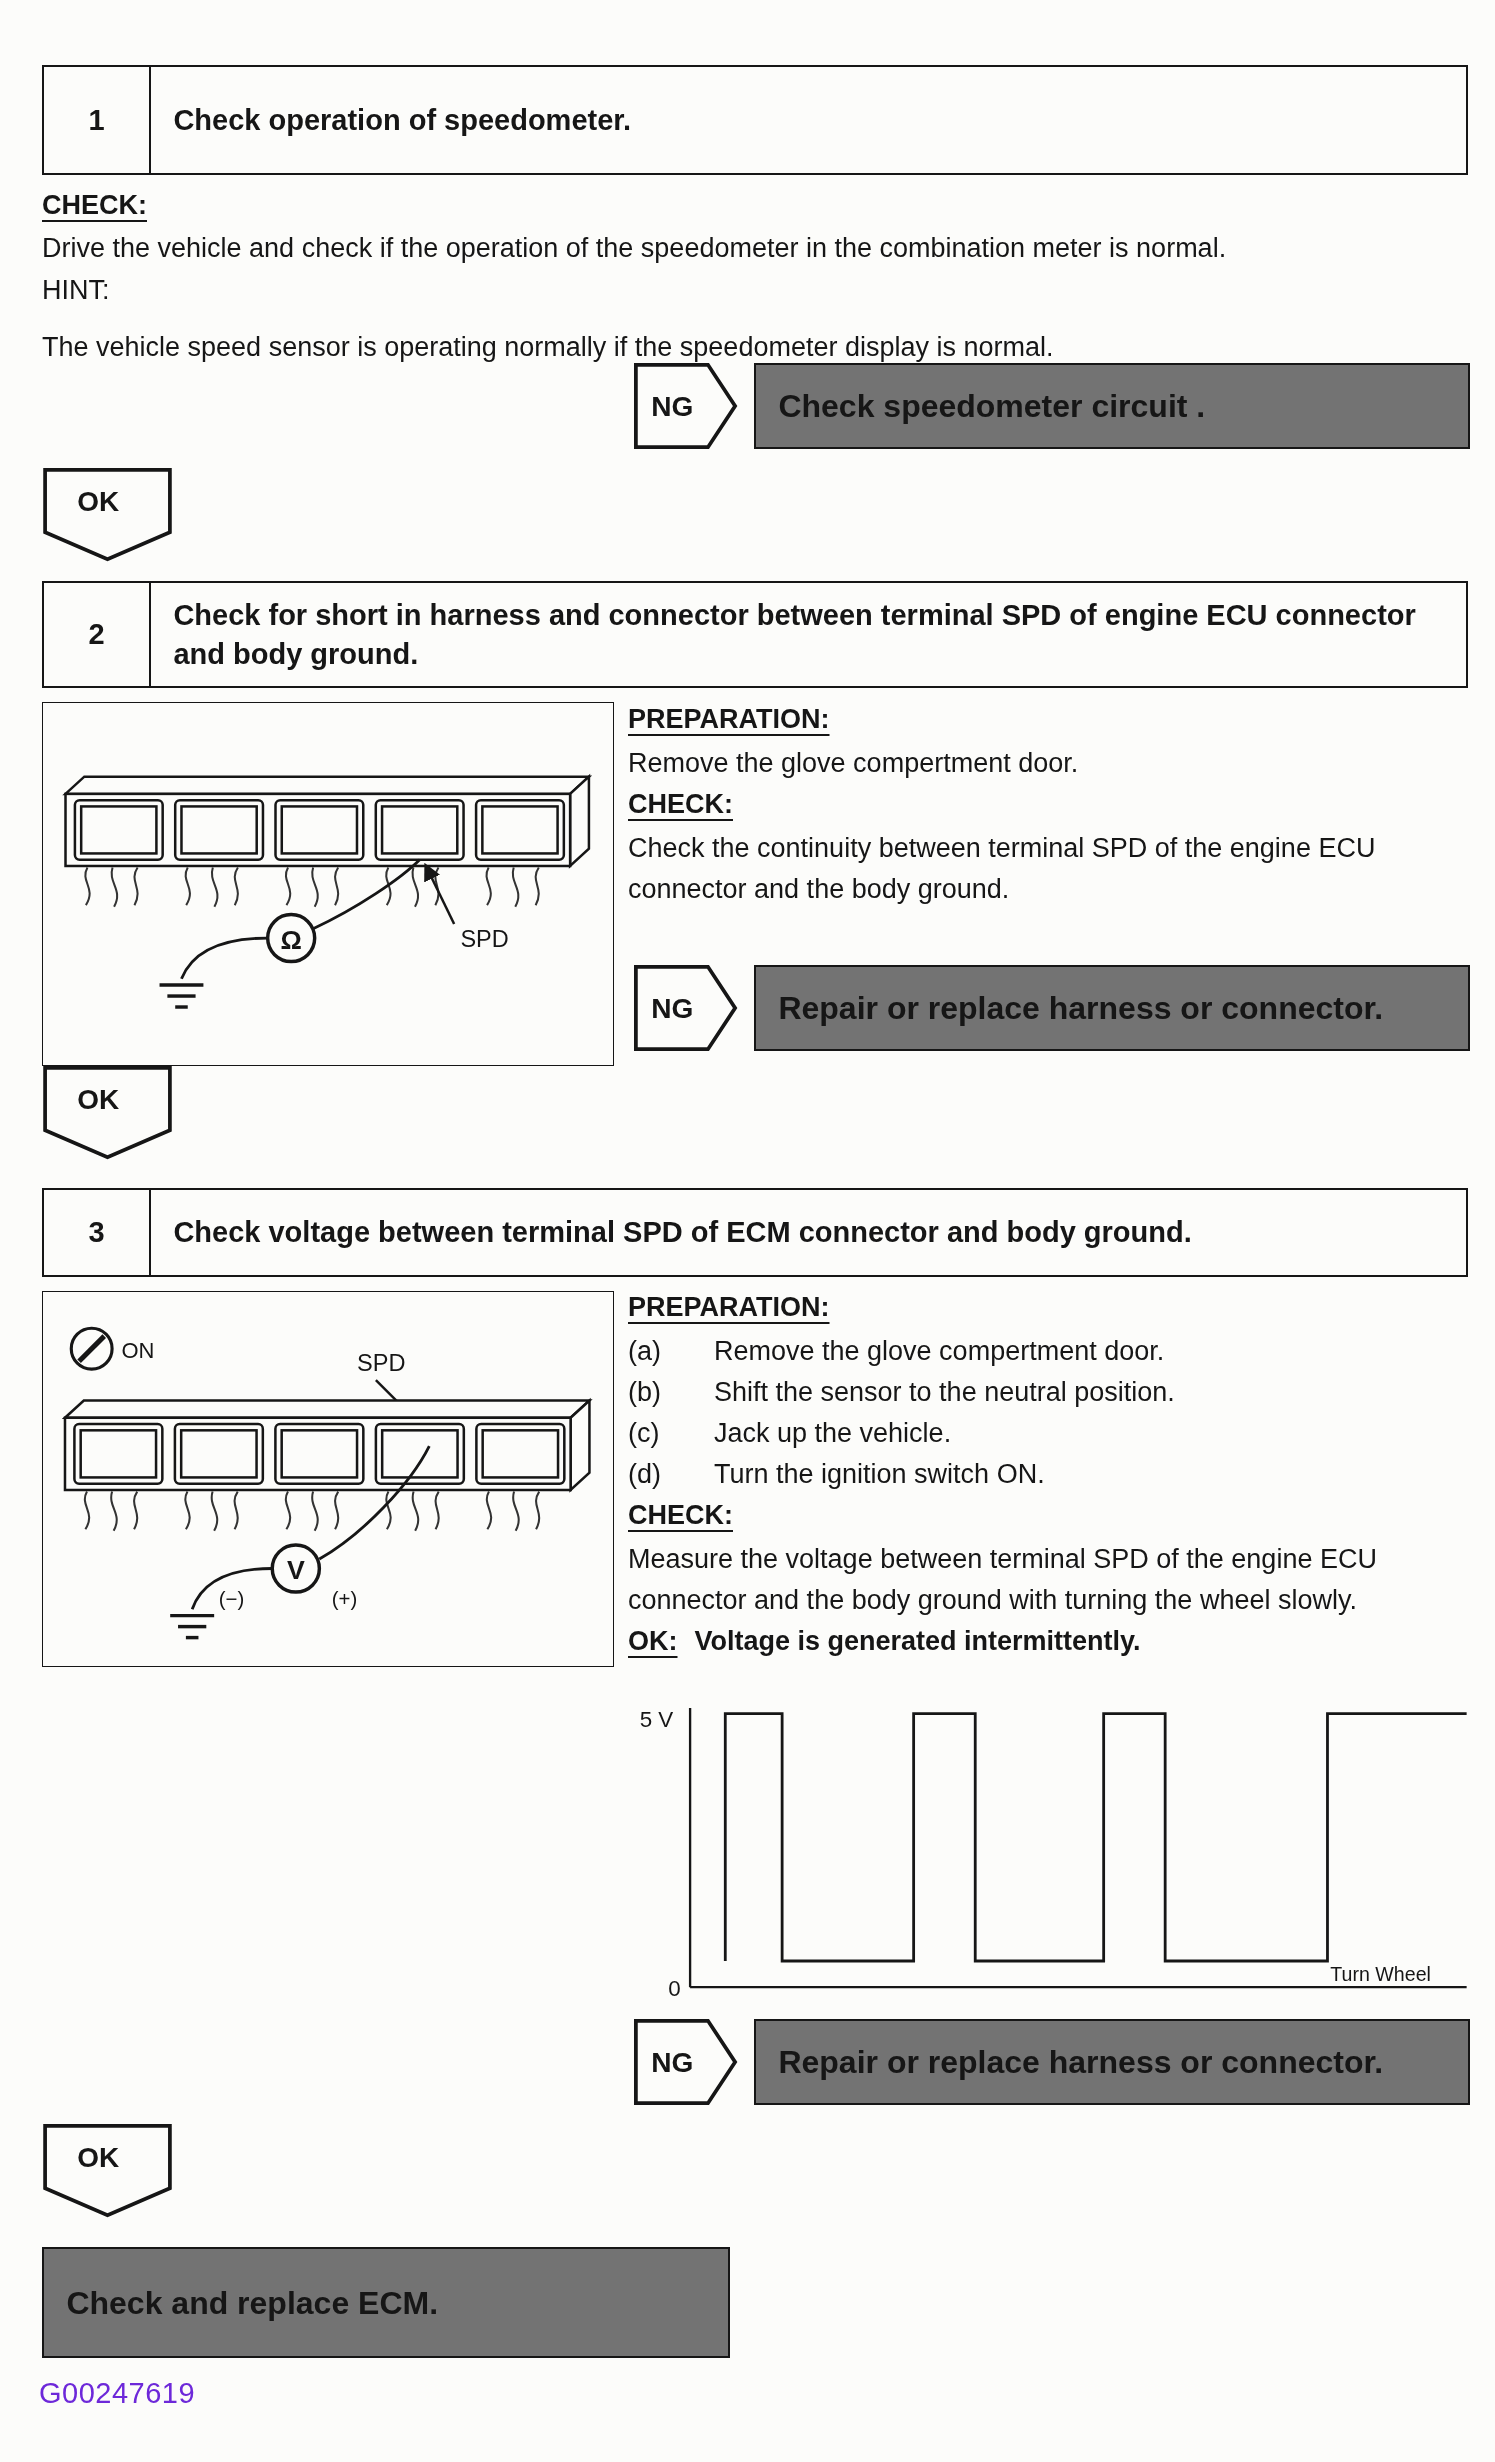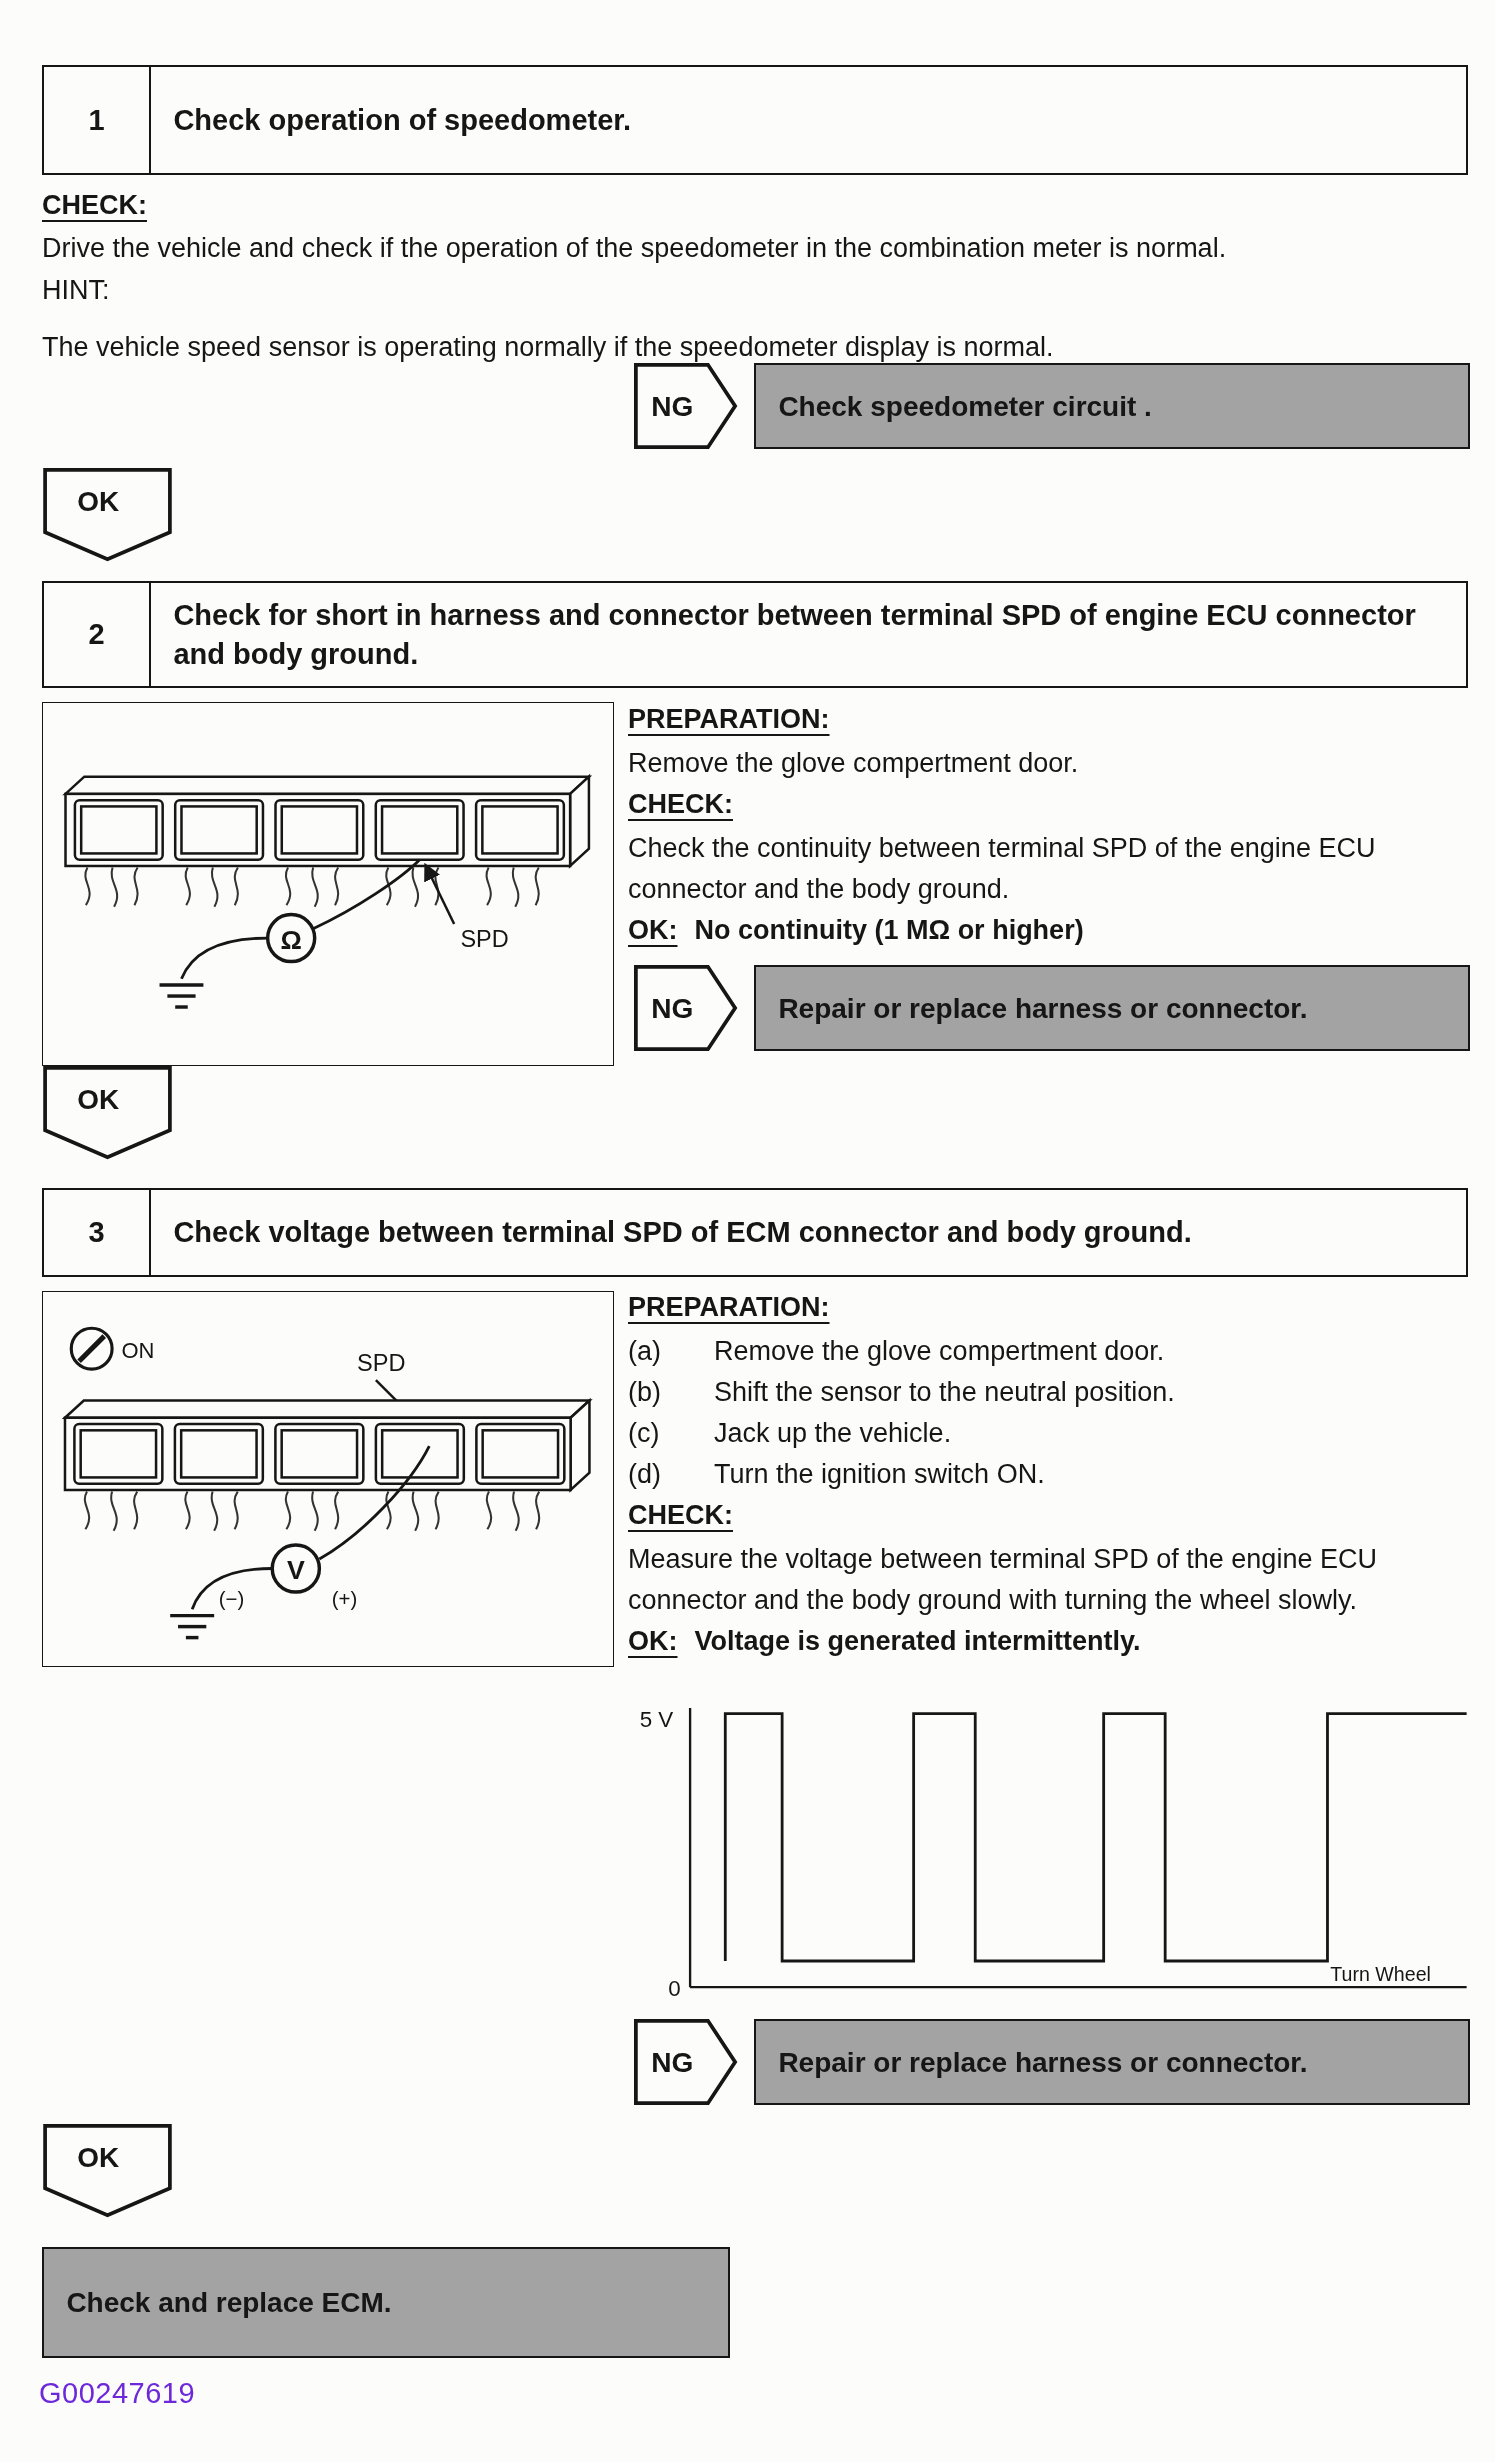--- a/index.html
+++ b/index.html
@@ -31,9 +31,9 @@
   .prep-item { display:flex; line-height:41px; font-size:27px; }
   .prep-key { width:86px; flex:0 0 auto; }
   .result-box {
-    border:2.8px solid #161616; background:#a3a3a3;
+    border:2.8px solid #161616; background:#737373;
     display:flex; align-items:center; padding:0 22.4px;
-    font-weight:bold; font-size:28px; line-height:1.25;
+    font-weight:bold; font-size:32px; line-height:1.25;
   }
   .figure-box { border:1.9px solid #161616; background:#fcfcfa; }
   .figure-box svg { display:block; width:100%; height:100%; }

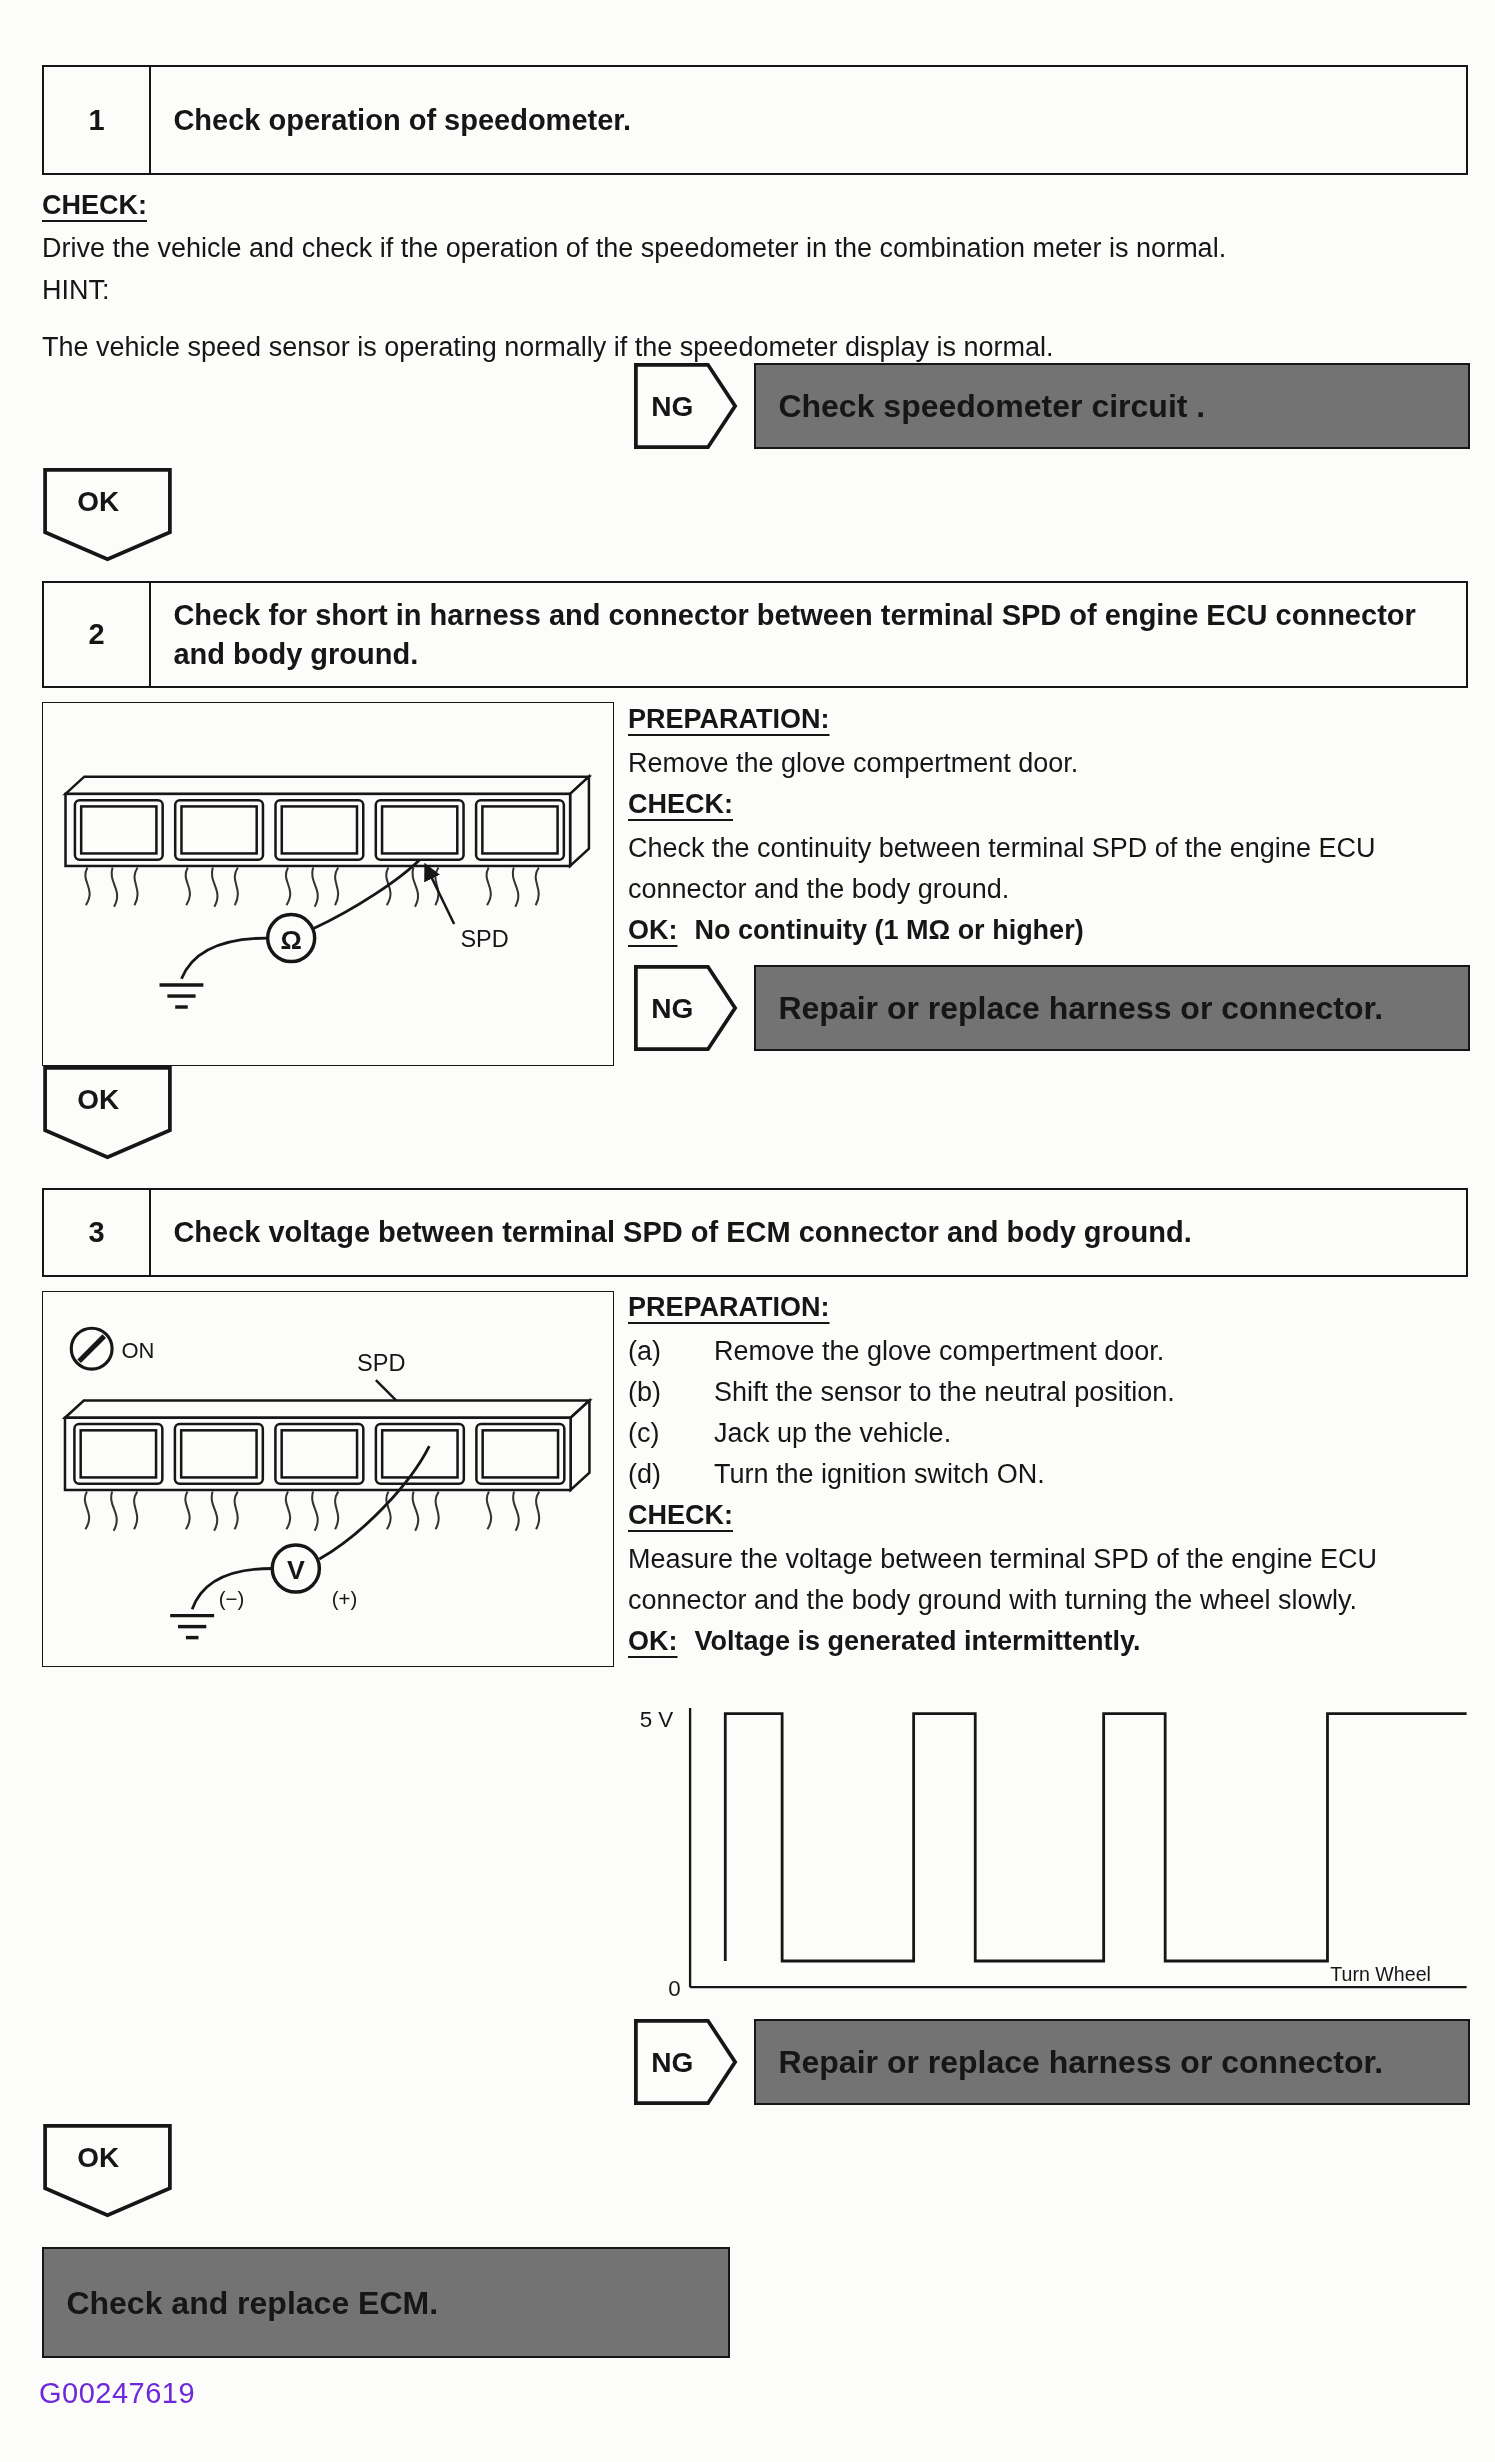--- a/index.html
+++ b/index.html
@@ -140,7 +140,6 @@
     <div class="line body-text">Remove the glove compertment door.</div>
     <div class="line"><span class="label">CHECK:</span></div>
     <div class="line body-text">Check the continuity between terminal SPD of the engine ECU connector and the body ground.</div>
-    <div class="line body-text"><span class="label">OK:</span><span class="ok-text">No continuity (1 MΩ or higher)</span></div>
   </div>
 
   <svg class="abs" style="left:633px; top:964px;" width="105" height="88" viewBox="0 0 112 94">

